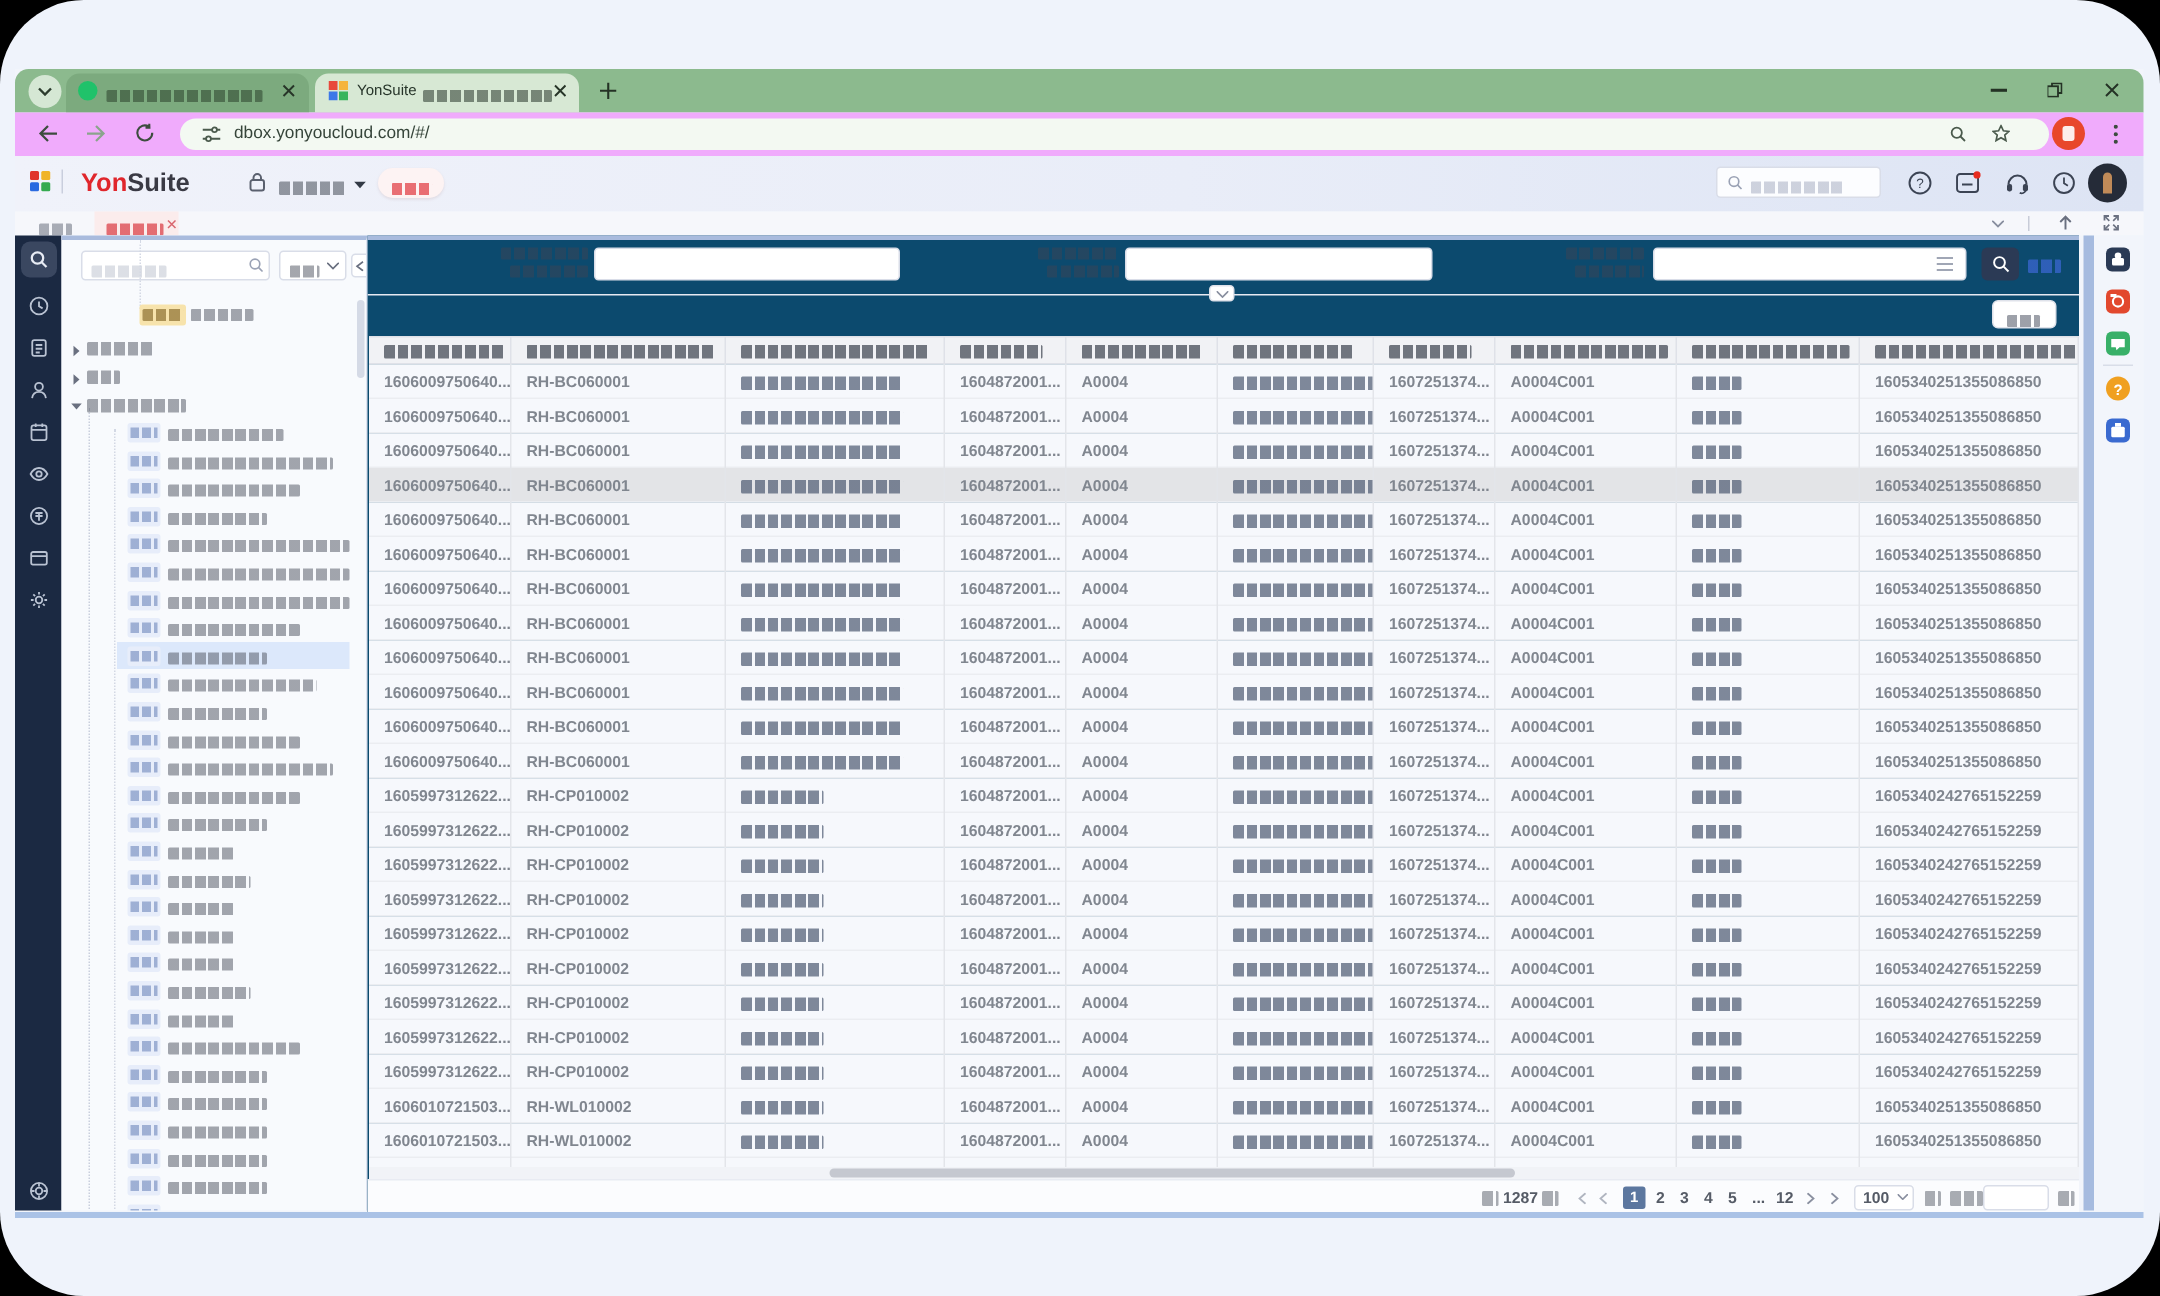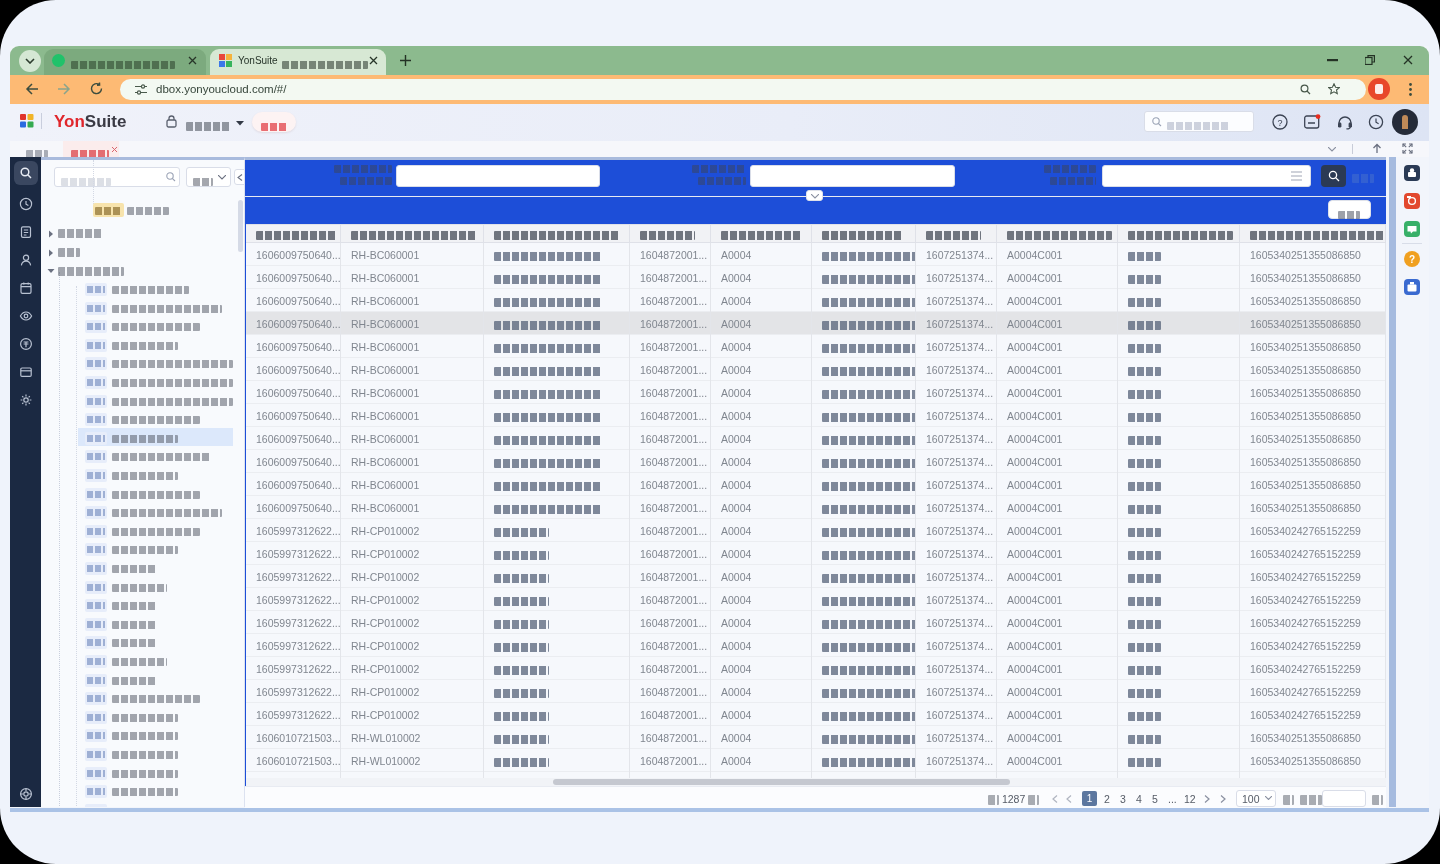--- a/index.html
+++ b/index.html
@@ -10,7 +10,7 @@
 
 .win{position:absolute;left:10px;top:46px;width:1419px;height:766px;background:#f2f5fb;}
 .tabstrip{position:absolute;left:0;top:0;width:1419px;height:29px;background:#8cba8e;border-radius:9px 9px 0 0;}
-.toolbar{position:absolute;left:0;top:29px;width:1419px;height:29px;background:#fdba74;}
+.toolbar{position:absolute;left:0;top:29px;width:1419px;height:29px;background:#f0abfc;}
 .tab{position:absolute;top:3px;height:26px;border-radius:9px 9px 0 0;font-size:11px;color:#253426;}
 svg{display:block;}
 

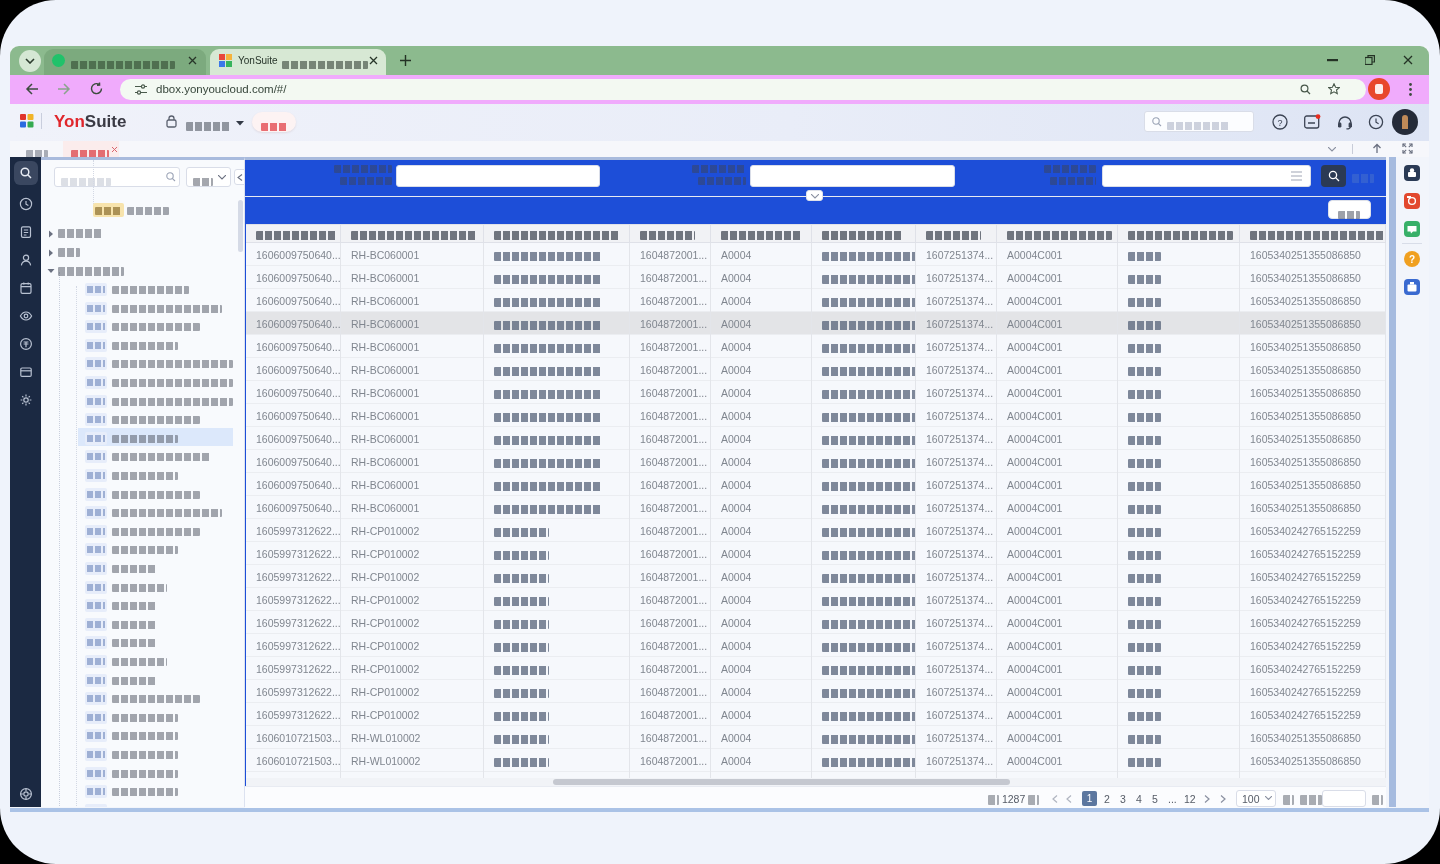--- a/index.html
+++ b/index.html
@@ -19,7 +19,7 @@
 .appbody{position:absolute;left:0;top:111px;width:1419px;height:655px;background:#f2f5fb;}
 .snav{position:absolute;left:0;top:0;width:31px;height:650px;background:#1b2942;}
 .tree{position:absolute;left:31px;top:0;width:204px;height:650px;background:#f8fafd;border-top:3px solid #a9bbdd;border-right:1px solid #dce2f0;overflow:hidden;}
-.main{position:absolute;left:235px;top:0;width:1141px;height:653px;background:#1d4ed8;border-top:3px solid #a9bbdd;overflow:hidden;}
+.main{position:absolute;left:235px;top:0;width:1141px;height:653px;background:#0c4a6e;border-top:3px solid #a9bbdd;overflow:hidden;font-weight:bold;}
 .vbar{position:absolute;left:1379px;top:0;width:7px;height:650px;background:#a6bbdf;}
 .rzone{position:absolute;left:1386px;top:0;width:33px;height:650px;background:#f2f5fb;}
 .treeitem{position:absolute;font-size:11px;color:#4a4f5c;white-space:nowrap;}

